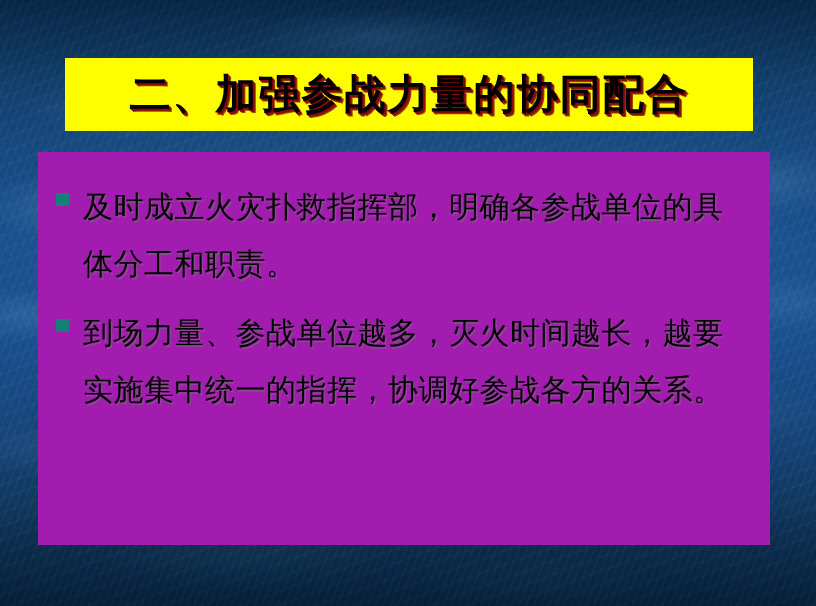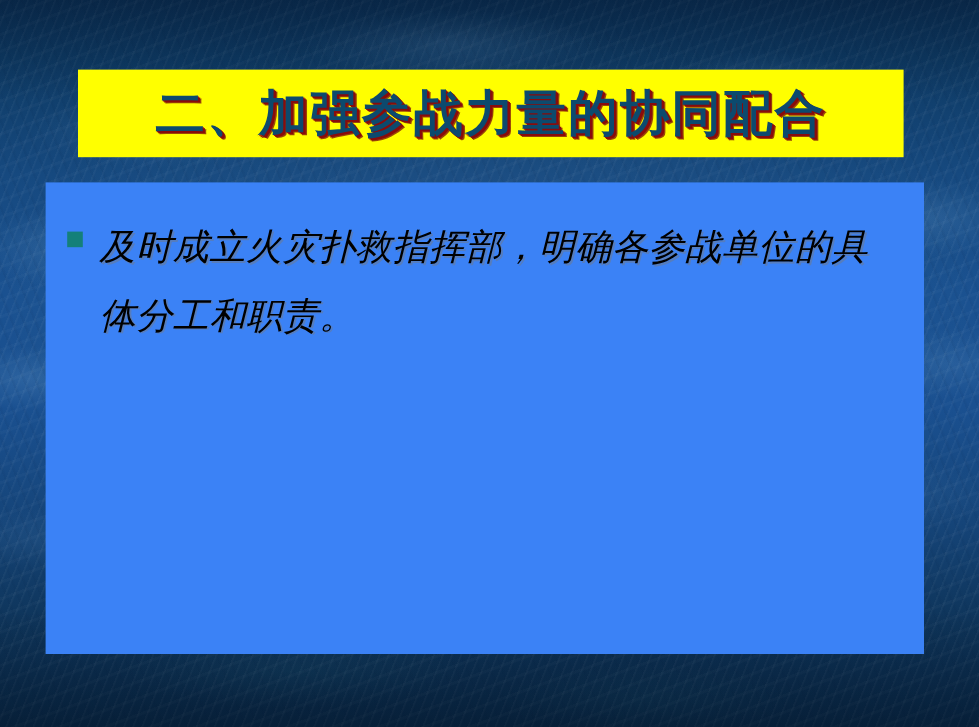--- a/index.html
+++ b/index.html
@@ -101,7 +101,7 @@
     font-family: "DejaVu Sans", sans-serif;
     font-size: 41px;
     font-weight: bold;
-    color: #0c4a6e;
+    color: #000000;
     letter-spacing: 2px;
     line-height: 1;
     white-space: nowrap;

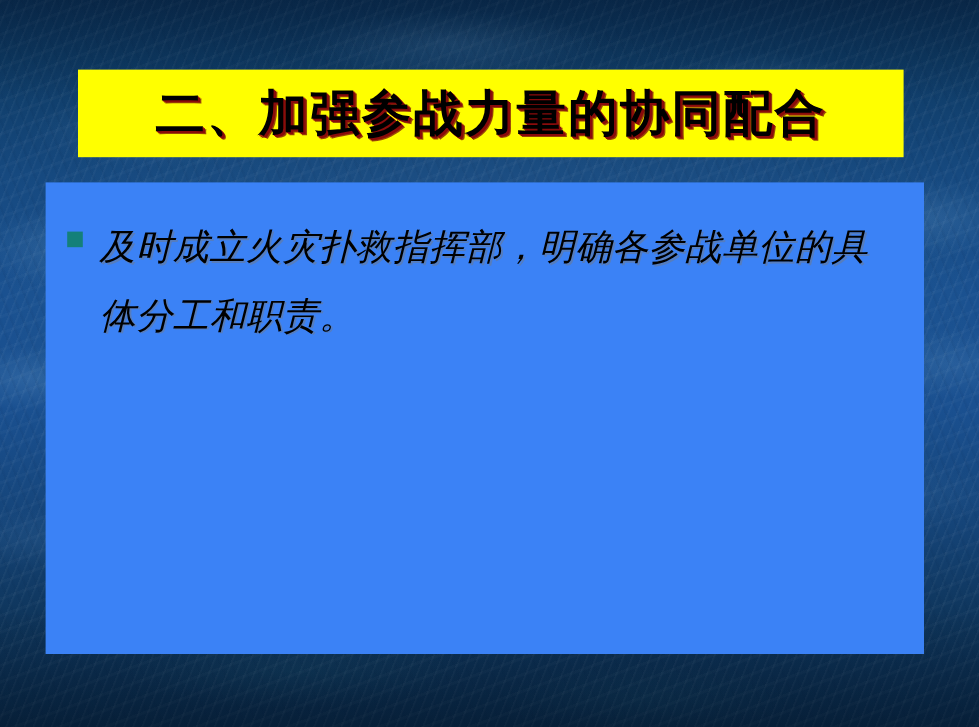--- a/index.html
+++ b/index.html
@@ -118,10 +118,9 @@
     top: 152px;
     width: 732px;
     height: 393px;
-    background-color: #3b82f6;
+    background-color: #a21caf;
     box-sizing: border-box;
     padding: 26px 18px 10px 10px;
-    font-style: italic;
   }
 
   .bullet-row {

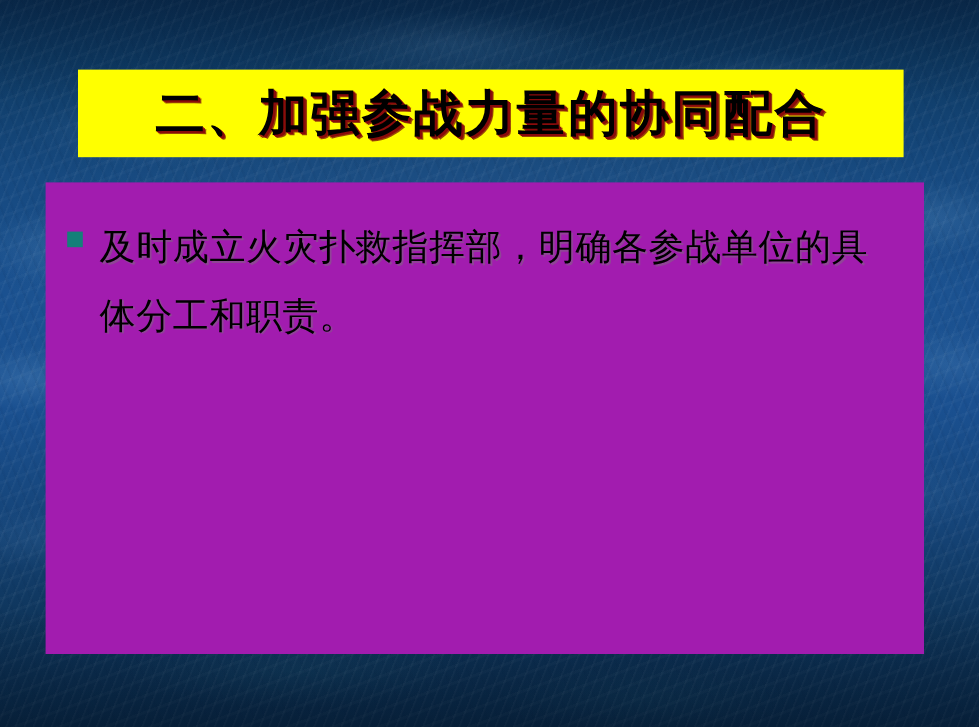--- a/index.html
+++ b/index.html
@@ -171,6 +171,10 @@
       <span class="bullet-text">及时成立火灾扑救指挥部，明确各参战单位的具体分工和职责。</span>
     </div>
 
+    <div class="bullet-row">
+      <span class="bullet-marker"></span>
+      <span class="bullet-text">到场力量、参战单位越多，灭火时间越长，越要实施集中统一的指挥，协调好参战各方的关系。</span>
+    </div>
 
 
   </div>

